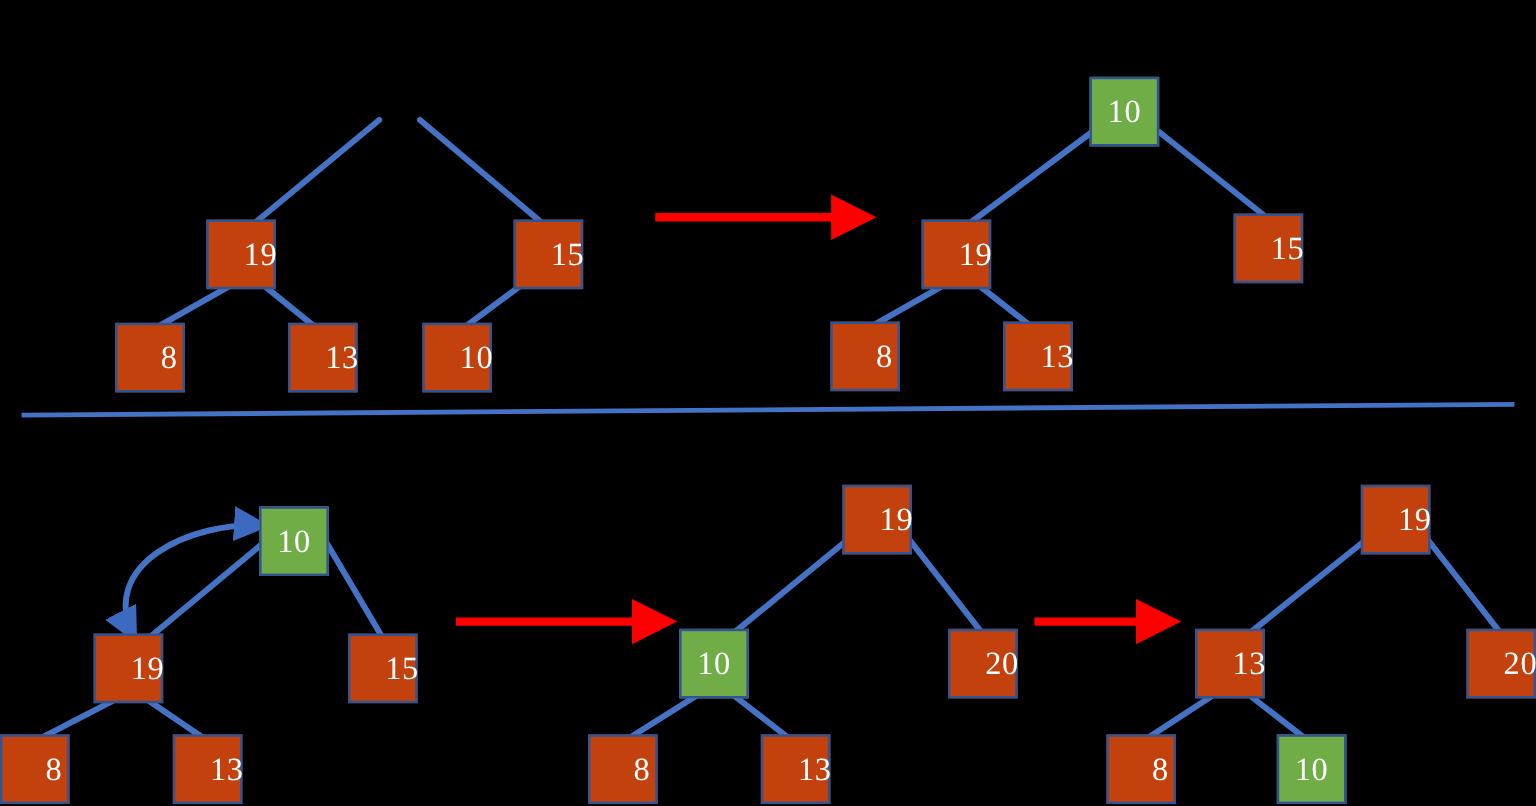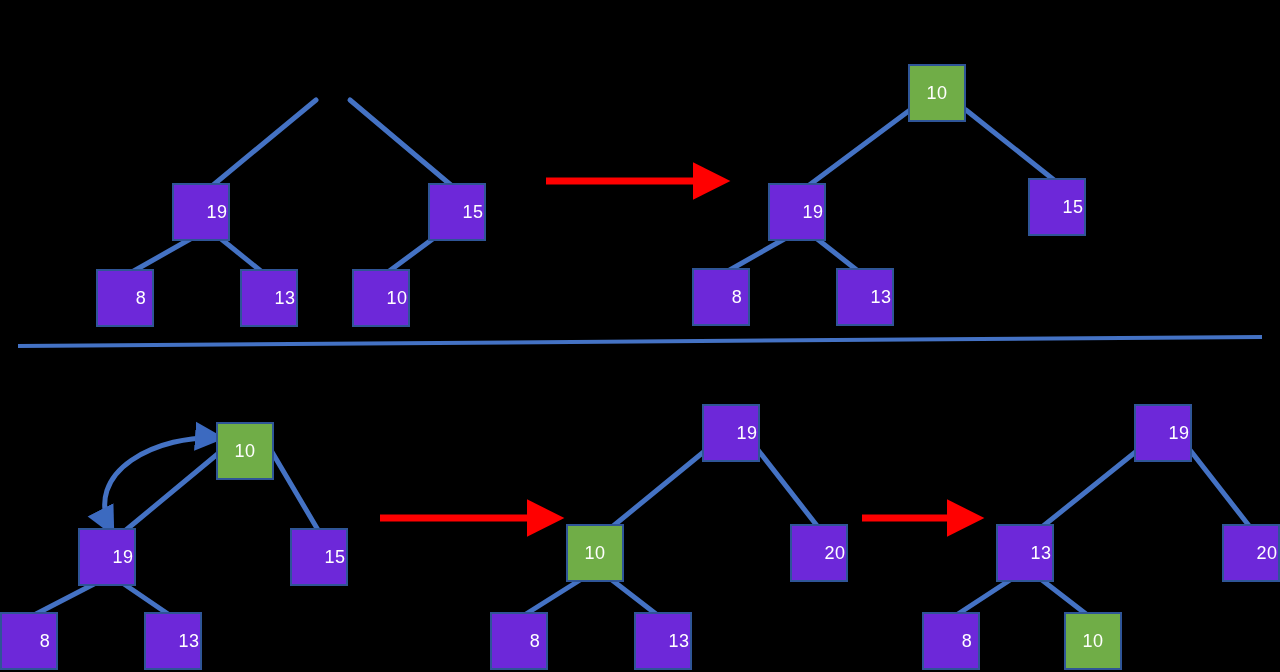--- a/index.html
+++ b/index.html
@@ -37,8 +37,8 @@
     align-items: center;
     justify-content: center;
     color: #FFFFFF;
-    font-size: 18px;
-    font-family: Liberation Sans, sans-serif;
+    font-size: 27px;
+    font-family: Liberation Serif, serif;
     line-height: 1;
     letter-spacing: 0.5px;
   }

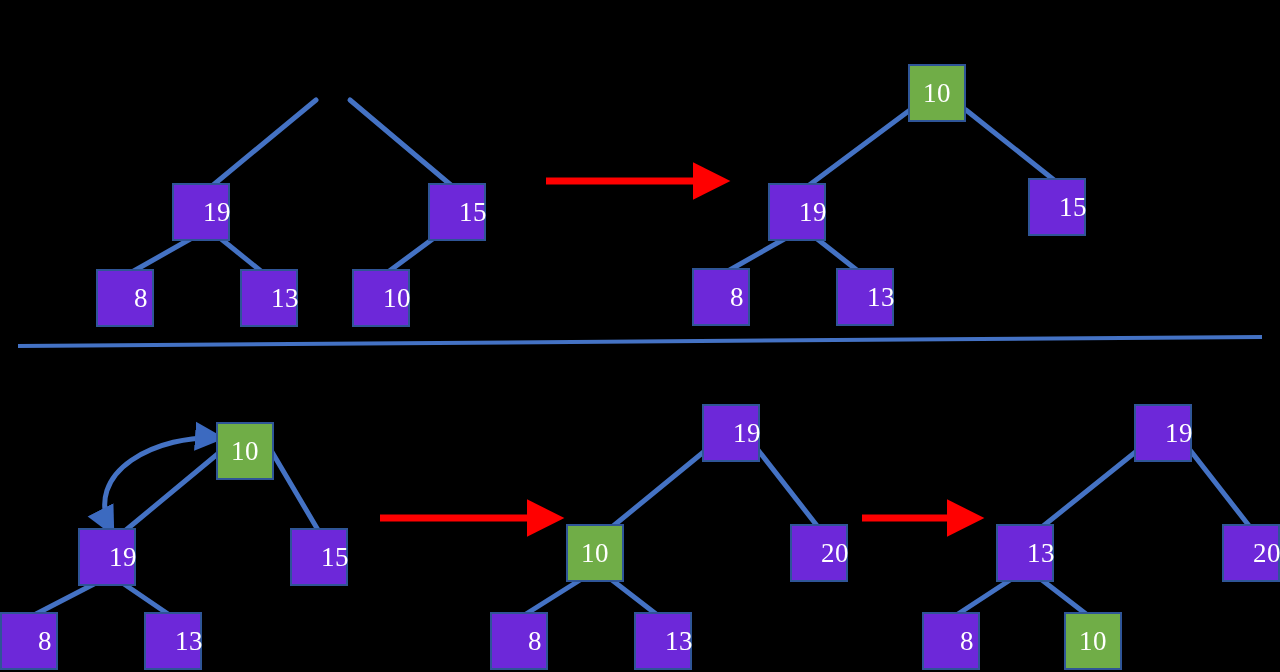--- a/index.html
+++ b/index.html
@@ -42,7 +42,7 @@
     line-height: 1;
     letter-spacing: 0.5px;
   }
-  .node.blue   { background: #6d28d9; border-color: #2F5597; padding-left: 32px; }
+  .node.blue   { background: #c2410c; border-color: #2F5597; padding-left: 32px; }
   .node.green  { background: #70AD47; border-color: #2F5597; }
   .node-label { display: block; }
 </style>

